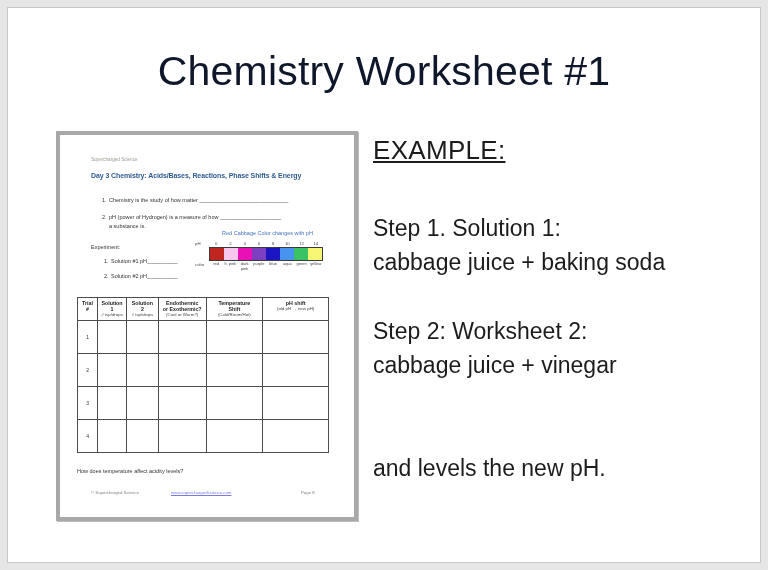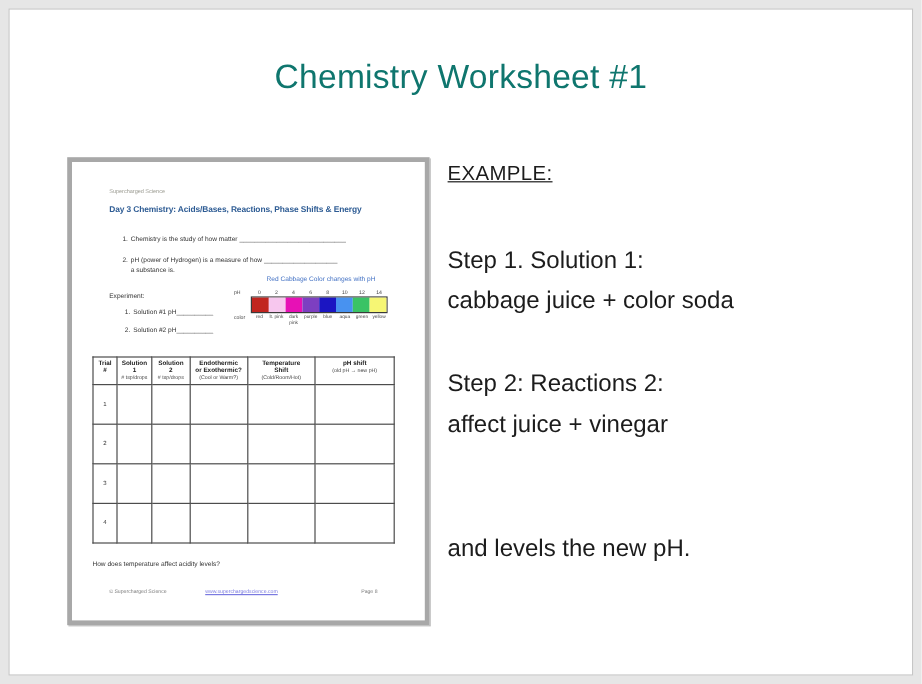--- a/index.html
+++ b/index.html
@@ -13,7 +13,7 @@
   }
   .slide-title{
     position:absolute;top:40px;left:0;right:0;margin:0;
-    text-align:center;font-size:28px;font-weight:400;color:#0f766e;
+    text-align:center;font-size:41px;font-weight:400;color:#0f172a;
     letter-spacing:0.2px;
   }
   

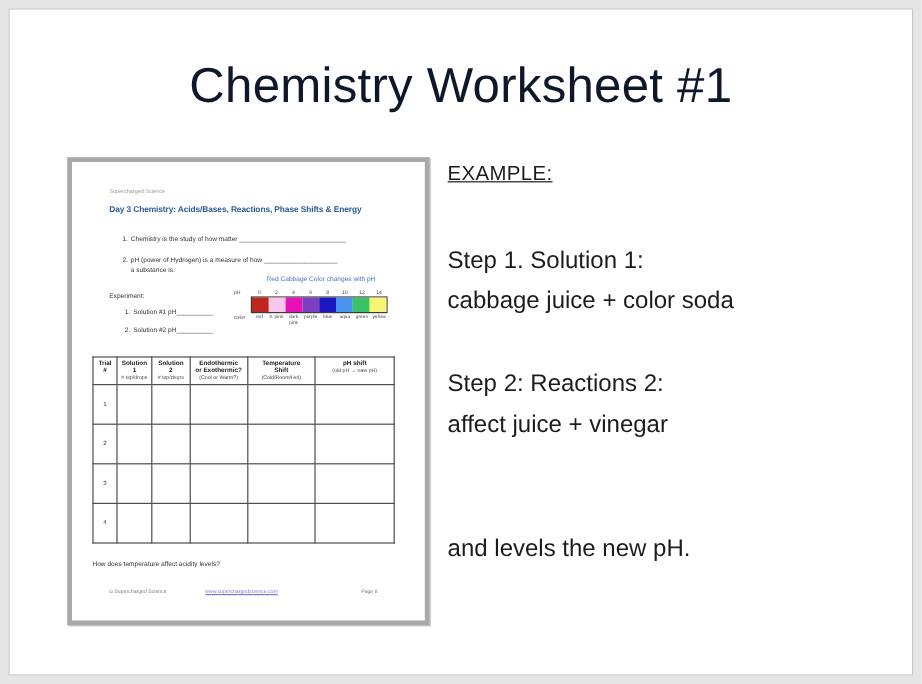--- a/index.html
+++ b/index.html
@@ -71,7 +71,7 @@
   
   .example{position:absolute;left:365px;top:127px;width:385px;color:#1c1c1c;}
   .ex-heading{
-    font-size:17px;font-weight:400;margin:0 0 45px 0;
+    font-size:26px;font-weight:400;margin:0 0 45px 0;
     text-decoration:underline;letter-spacing:0.3px;
   }
   .step{font-size:20px;line-height:34px;margin:0 0 35px 0;}

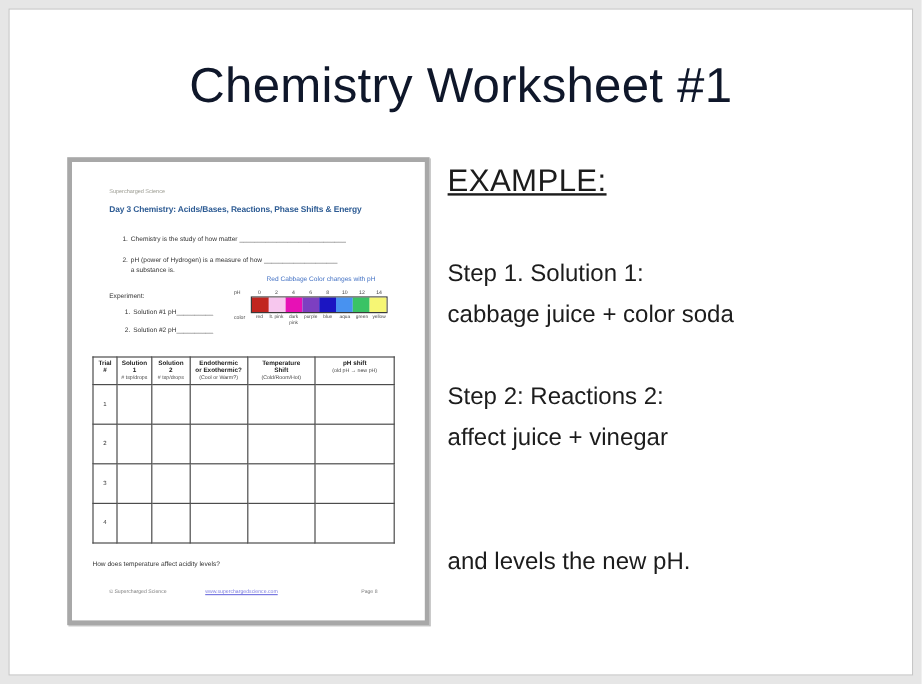--- a/index.html
+++ b/index.html
@@ -74,7 +74,7 @@
     font-size:26px;font-weight:400;margin:0 0 45px 0;
     text-decoration:underline;letter-spacing:0.3px;
   }
-  .step{font-size:20px;line-height:34px;margin:0 0 35px 0;}
+  .step{font-size:23px;line-height:34px;margin:0 0 35px 0;}
 </style>
 </head>
 <body>

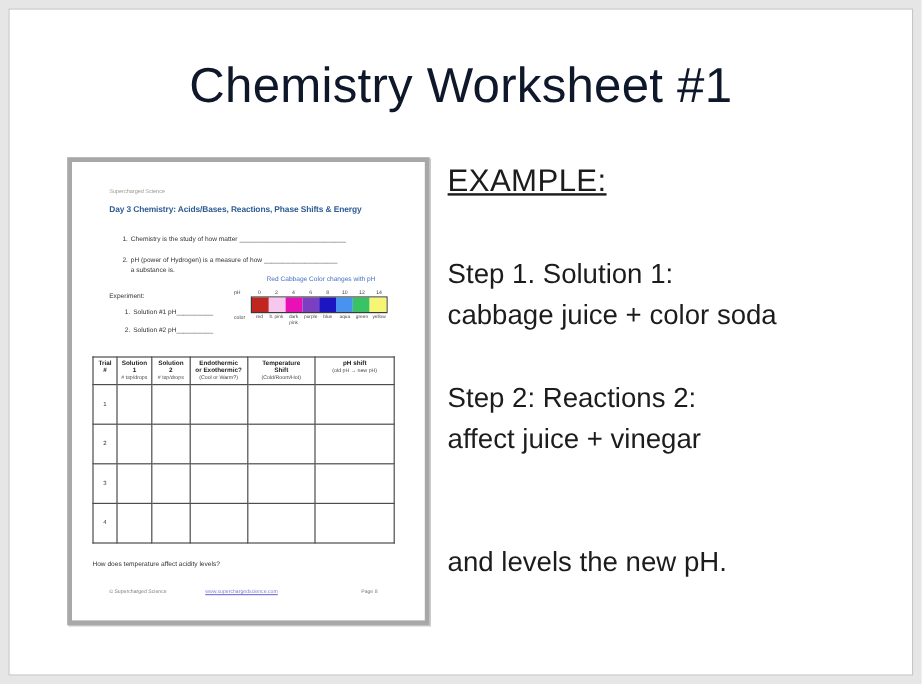--- a/index.html
+++ b/index.html
@@ -232,7 +232,7 @@
     <p class="ex-heading">EXAMPLE:</p>
     <p class="step">
       <span>Step 1. Solution 1:</span><br>
-      <span>cabbage juice + color soda</span>
+      <span>cabbage juice + baking soda</span>
     </p>
     <p class="step">
       <span>Step 2: Reactions 2:</span><br>

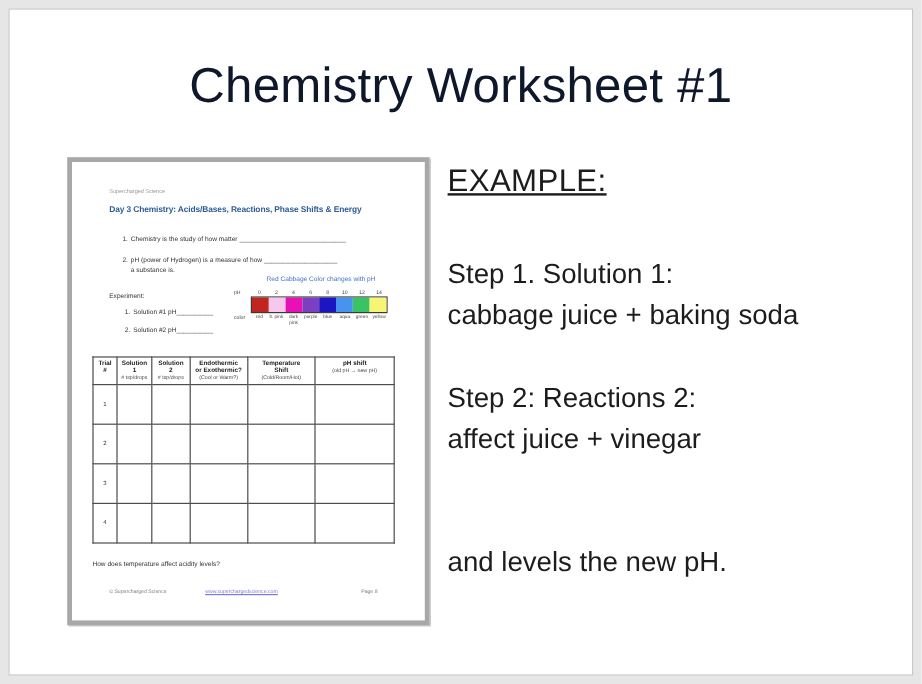--- a/index.html
+++ b/index.html
@@ -235,7 +235,7 @@
       <span>cabbage juice + baking soda</span>
     </p>
     <p class="step">
-      <span>Step 2: Reactions 2:</span><br>
+      <span>Step 2: Worksheet 2:</span><br>
       <span>affect juice + vinegar</span>
     </p>
     <p class="step">

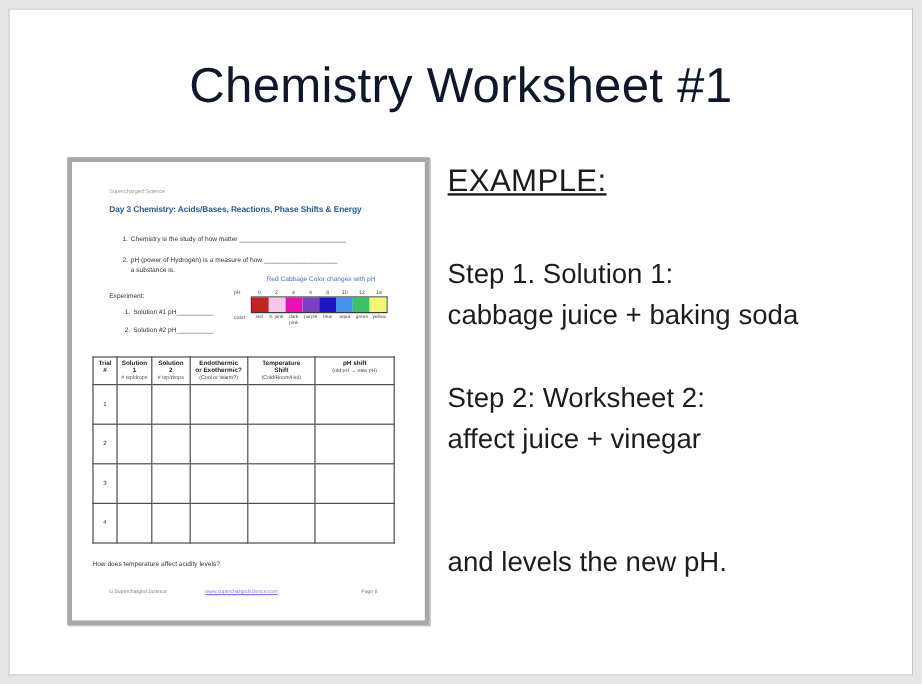--- a/index.html
+++ b/index.html
@@ -236,7 +236,7 @@
     </p>
     <p class="step">
       <span>Step 2: Worksheet 2:</span><br>
-      <span>affect juice + vinegar</span>
+      <span>cabbage juice + vinegar</span>
     </p>
     <p class="step">
       <br>

